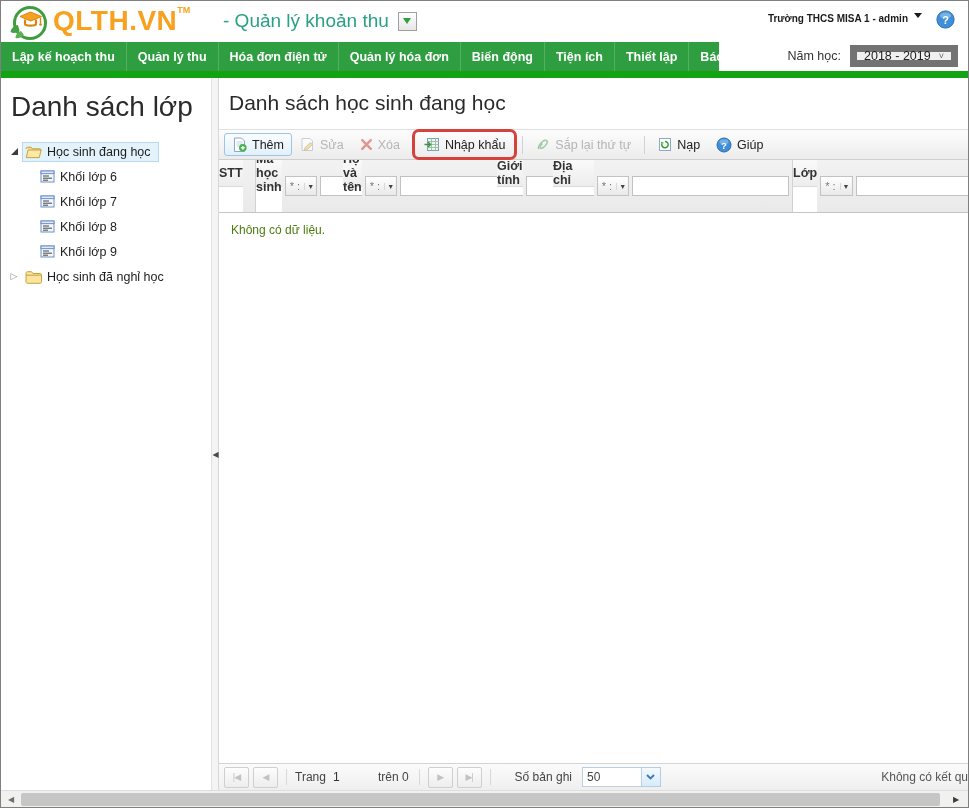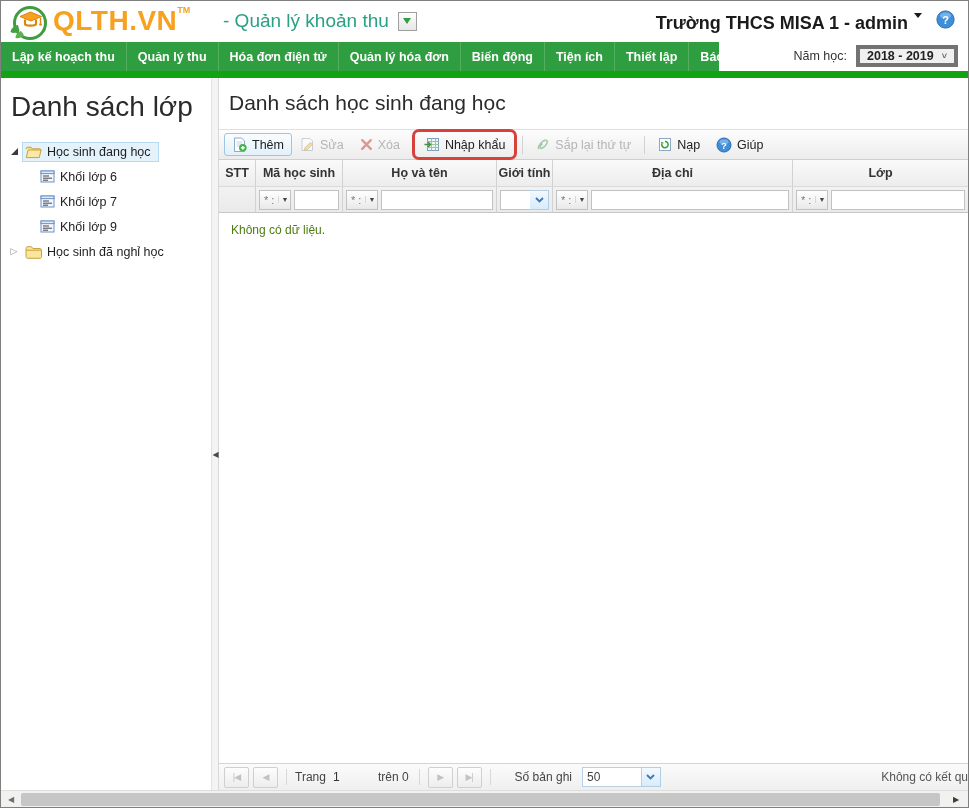--- a/index.html
+++ b/index.html
@@ -18,7 +18,7 @@
   .caret-btn{width:19px;height:19px;border:1px solid #9f9f9f;background:linear-gradient(#fefefe,#e6e6e6);
     display:flex;align-items:center;justify-content:center;cursor:pointer}
   .caret-btn i{width:0;height:0;border-left:4.5px solid transparent;border-right:4.5px solid transparent;border-top:6px solid #2f9e41}
-  .account{position:absolute;right:46px;top:12px;font-size:18px;font-weight:bold;color:#1b1b1b;
+  .account{position:absolute;right:46px;top:12px;font-size:10px;font-weight:bold;color:#1b1b1b;
     display:flex;gap:6px;cursor:pointer}
   .acct-caret{width:0;height:0;border-left:4px solid transparent;border-right:4px solid transparent;border-top:5px solid #1b1b1b}
   .help-top{position:absolute;right:13px;top:9px;cursor:pointer}

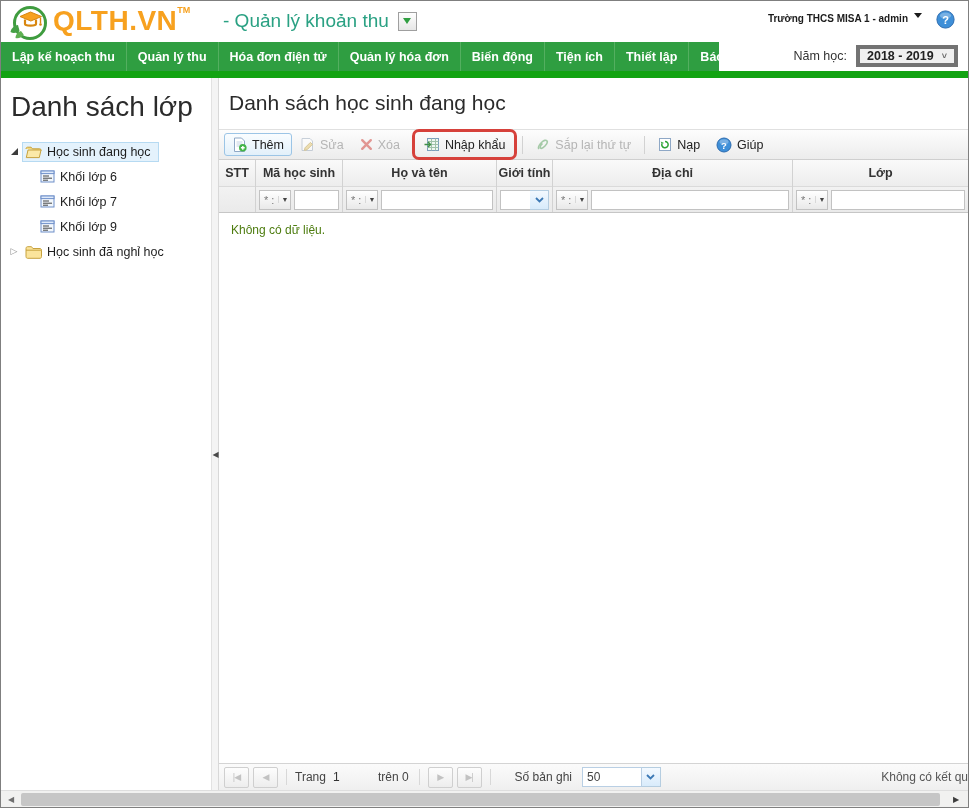--- a/index.html
+++ b/index.html
@@ -29,8 +29,8 @@
   .tab{display:flex;align-items:center;padding:0 11px;color:#fff;font-size:12.5px;font-weight:bold;
     border-right:1px solid #54af60;white-space:nowrap;cursor:pointer}
   .yearbox{position:absolute;right:10px;top:3px;display:flex;align-items:center;gap:9px;font-size:12.5px;color:#333}
-  .year-select{min-width:98px;height:22px;border:4px solid #737373;background:#f0f0f0;display:flex;
-    align-items:center;justify-content:space-between;padding:0 7px;font-weight:bold;color:#222;cursor:pointer}
+  .year-select{min-width:98px;height:22px;border:7px solid #737373;background:#f0f0f0;display:flex;
+    align-items:center;justify-content:space-between;padding:0 7px;font-weight:normal;color:#222;cursor:pointer}
   .year-chev{font-size:9px;color:#666;margin-left:8px}
   .strip{position:absolute;left:0;top:70px;width:100%;height:7px;background:#12a312}
 

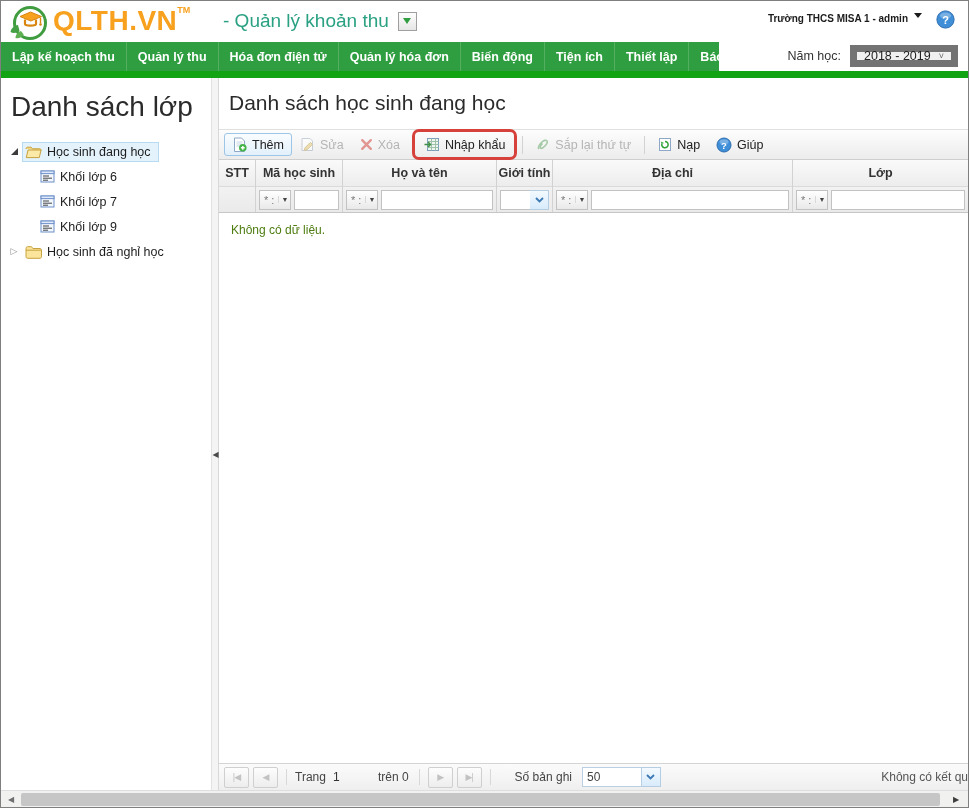--- a/index.html
+++ b/index.html
@@ -65,7 +65,7 @@
   .tsep{width:1px;height:18px;background:#d2d2d2;margin:0 5px}
 
   .ghead{position:absolute;left:0;top:82px;right:0;height:53px;display:flex;border-bottom:1px solid #c6c6c6;overflow:hidden}
-  .gcol{display:flex;flex-direction:column;border-right:1px solid #d2d2d2;flex-shrink:0}
+  .gcol{display:flex;flex-direction:row;border-right:1px solid #d2d2d2;flex-shrink:0}
   .gcol:last-child{flex:1 1 auto;border-right:none;min-width:90px}
   .glabel{height:27px;display:flex;align-items:center;justify-content:center;font-weight:bold;font-size:12.5px;
     color:#333;background:linear-gradient(#fafafa,#ededed);border-bottom:1px solid #dadada;cursor:pointer}

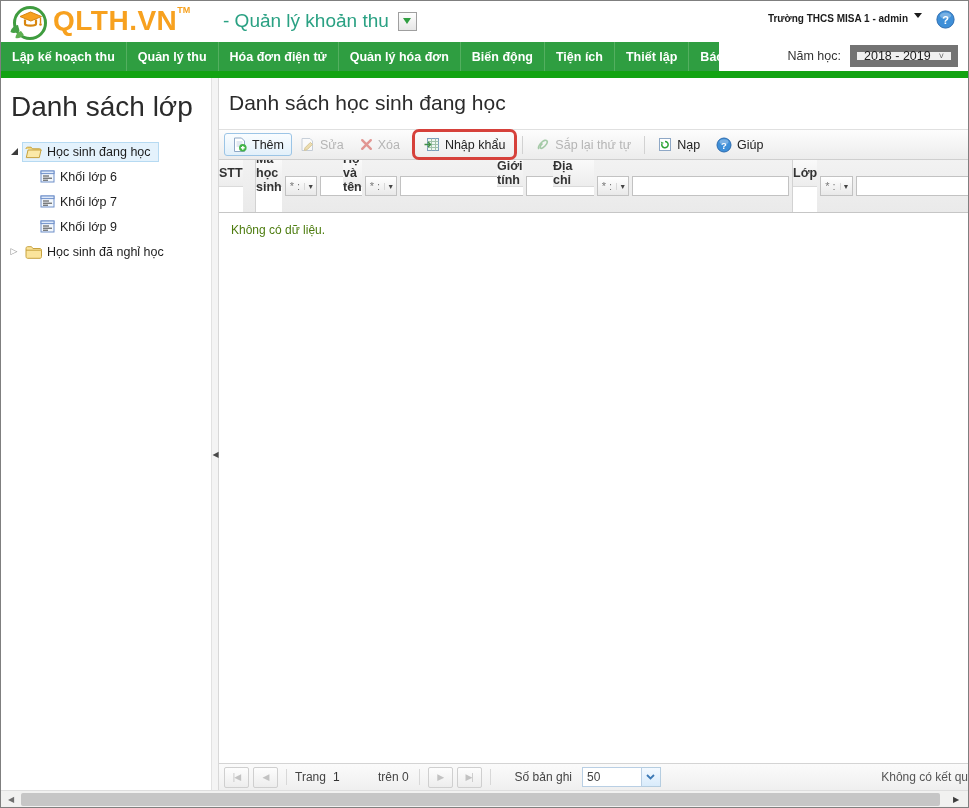--- a/index.html
+++ b/index.html
@@ -205,6 +205,16 @@
           </span>
         </div>
 
+        <div class="tree-row child">
+          <span class="node">
+            <svg width="15" height="13" viewBox="0 0 15 13">
+              <rect x="1" y="1" width="13" height="11" fill="#f2f7fc" stroke="#6e8fc9"></rect>
+              <rect x="1" y="1" width="13" height="2.6" fill="#dfeafa" stroke="#6e8fc9"></rect>
+              <path d="M3 6h6M3 8.2h9M3 10.2h5" stroke="#444" stroke-width="1"></path>
+            </svg>
+            <span>Khối lớp 8</span>
+          </span>
+        </div>
 
         <div class="tree-row child">
           <span class="node">

